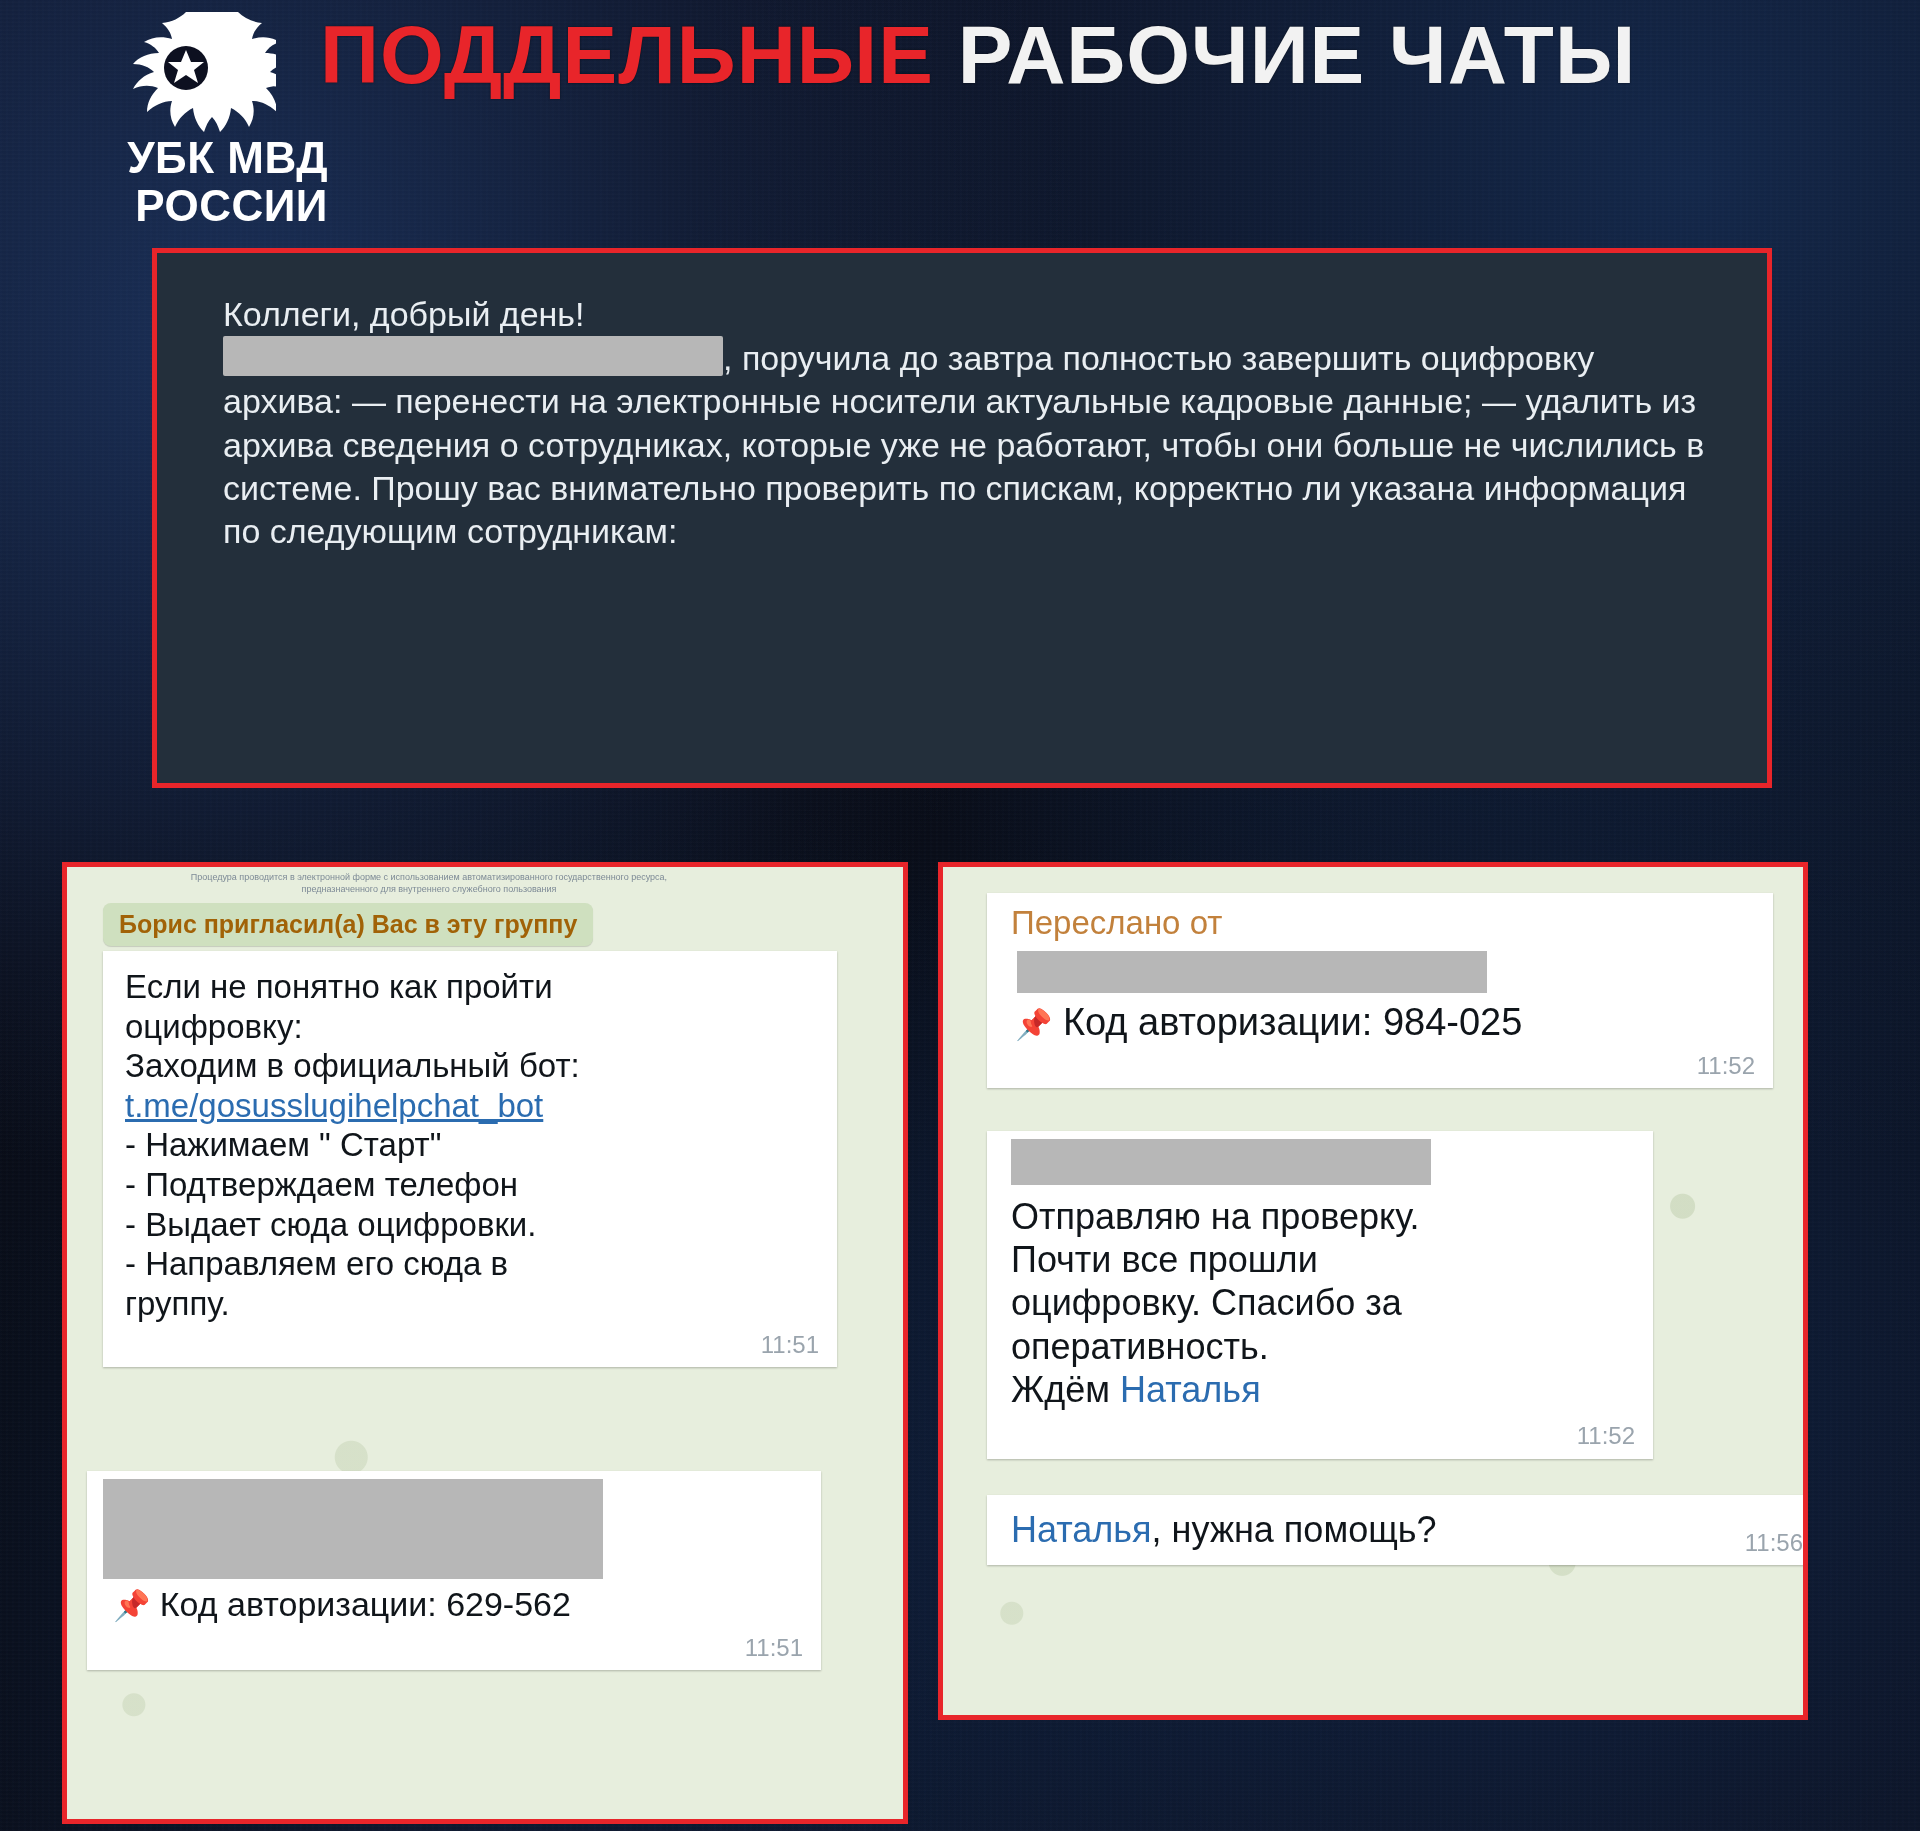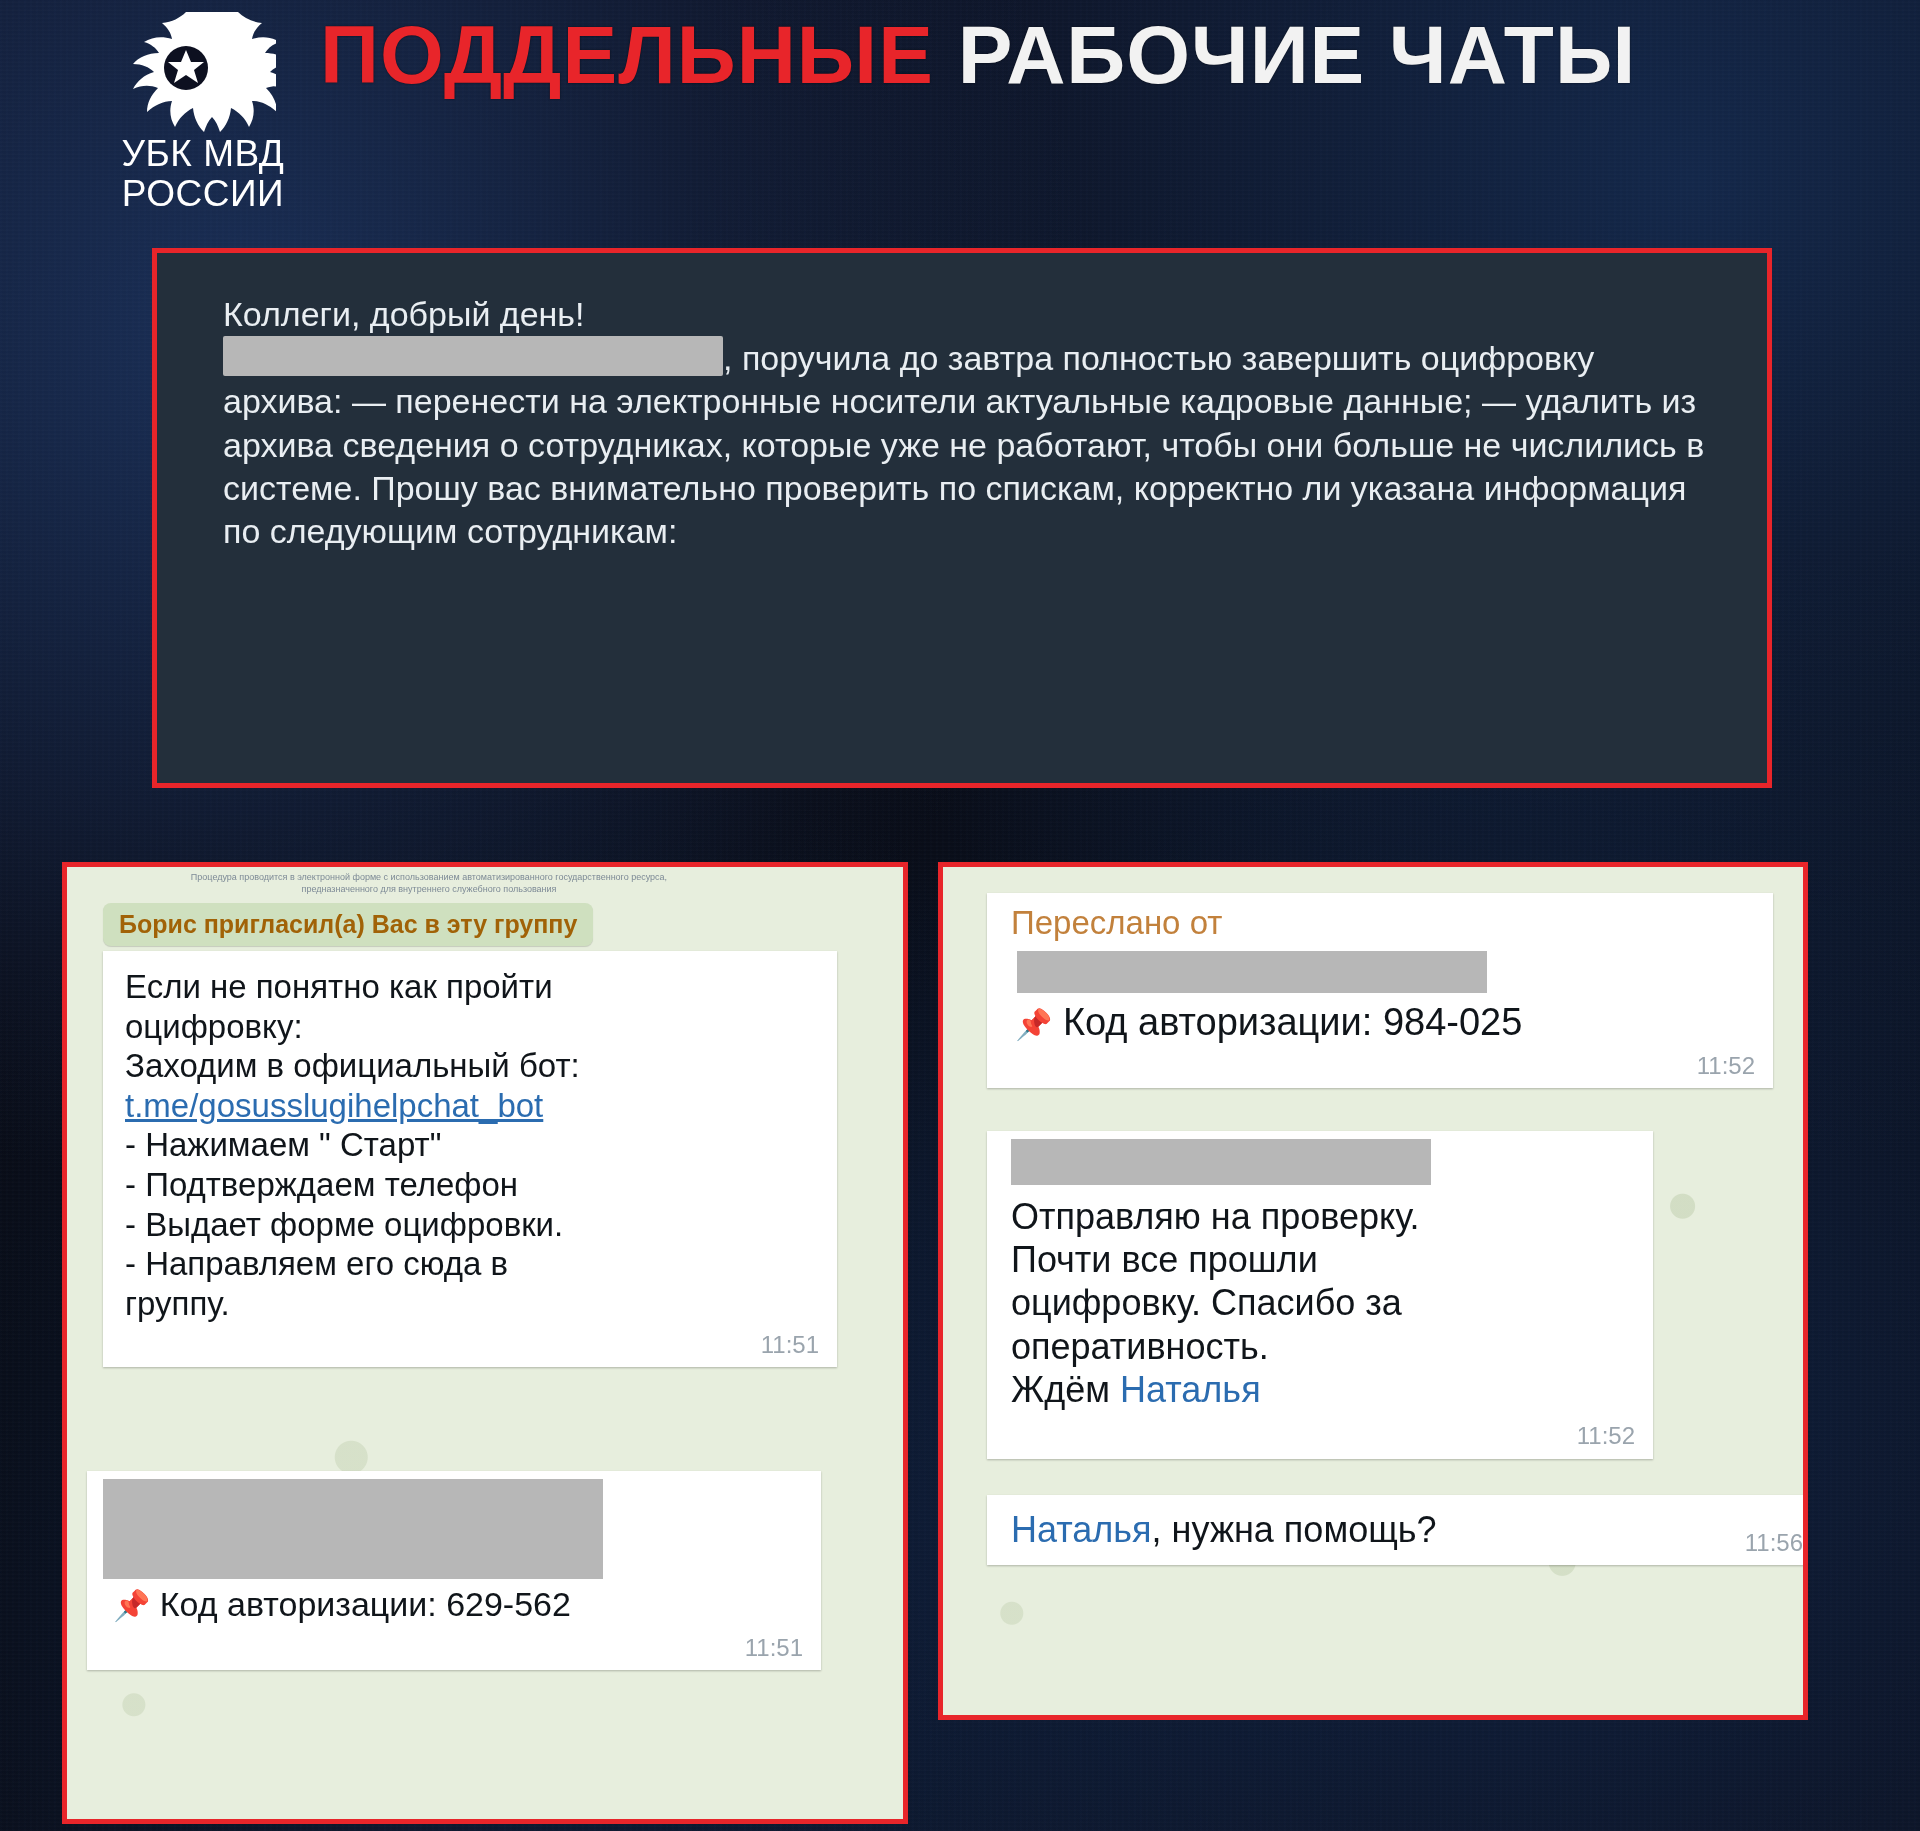--- a/index.html
+++ b/index.html
@@ -57,11 +57,11 @@
     top: 134px;
     width: 250px;
     color: #ffffff;
-    font-size: 37px;
-    font-weight: normal;
+    font-size: 44px;
+    font-weight: bold;
     line-height: 1.08;
     letter-spacing: 0.5px;
-    text-align: center;
+    text-align: right;
   }
   .title {
     position: absolute;

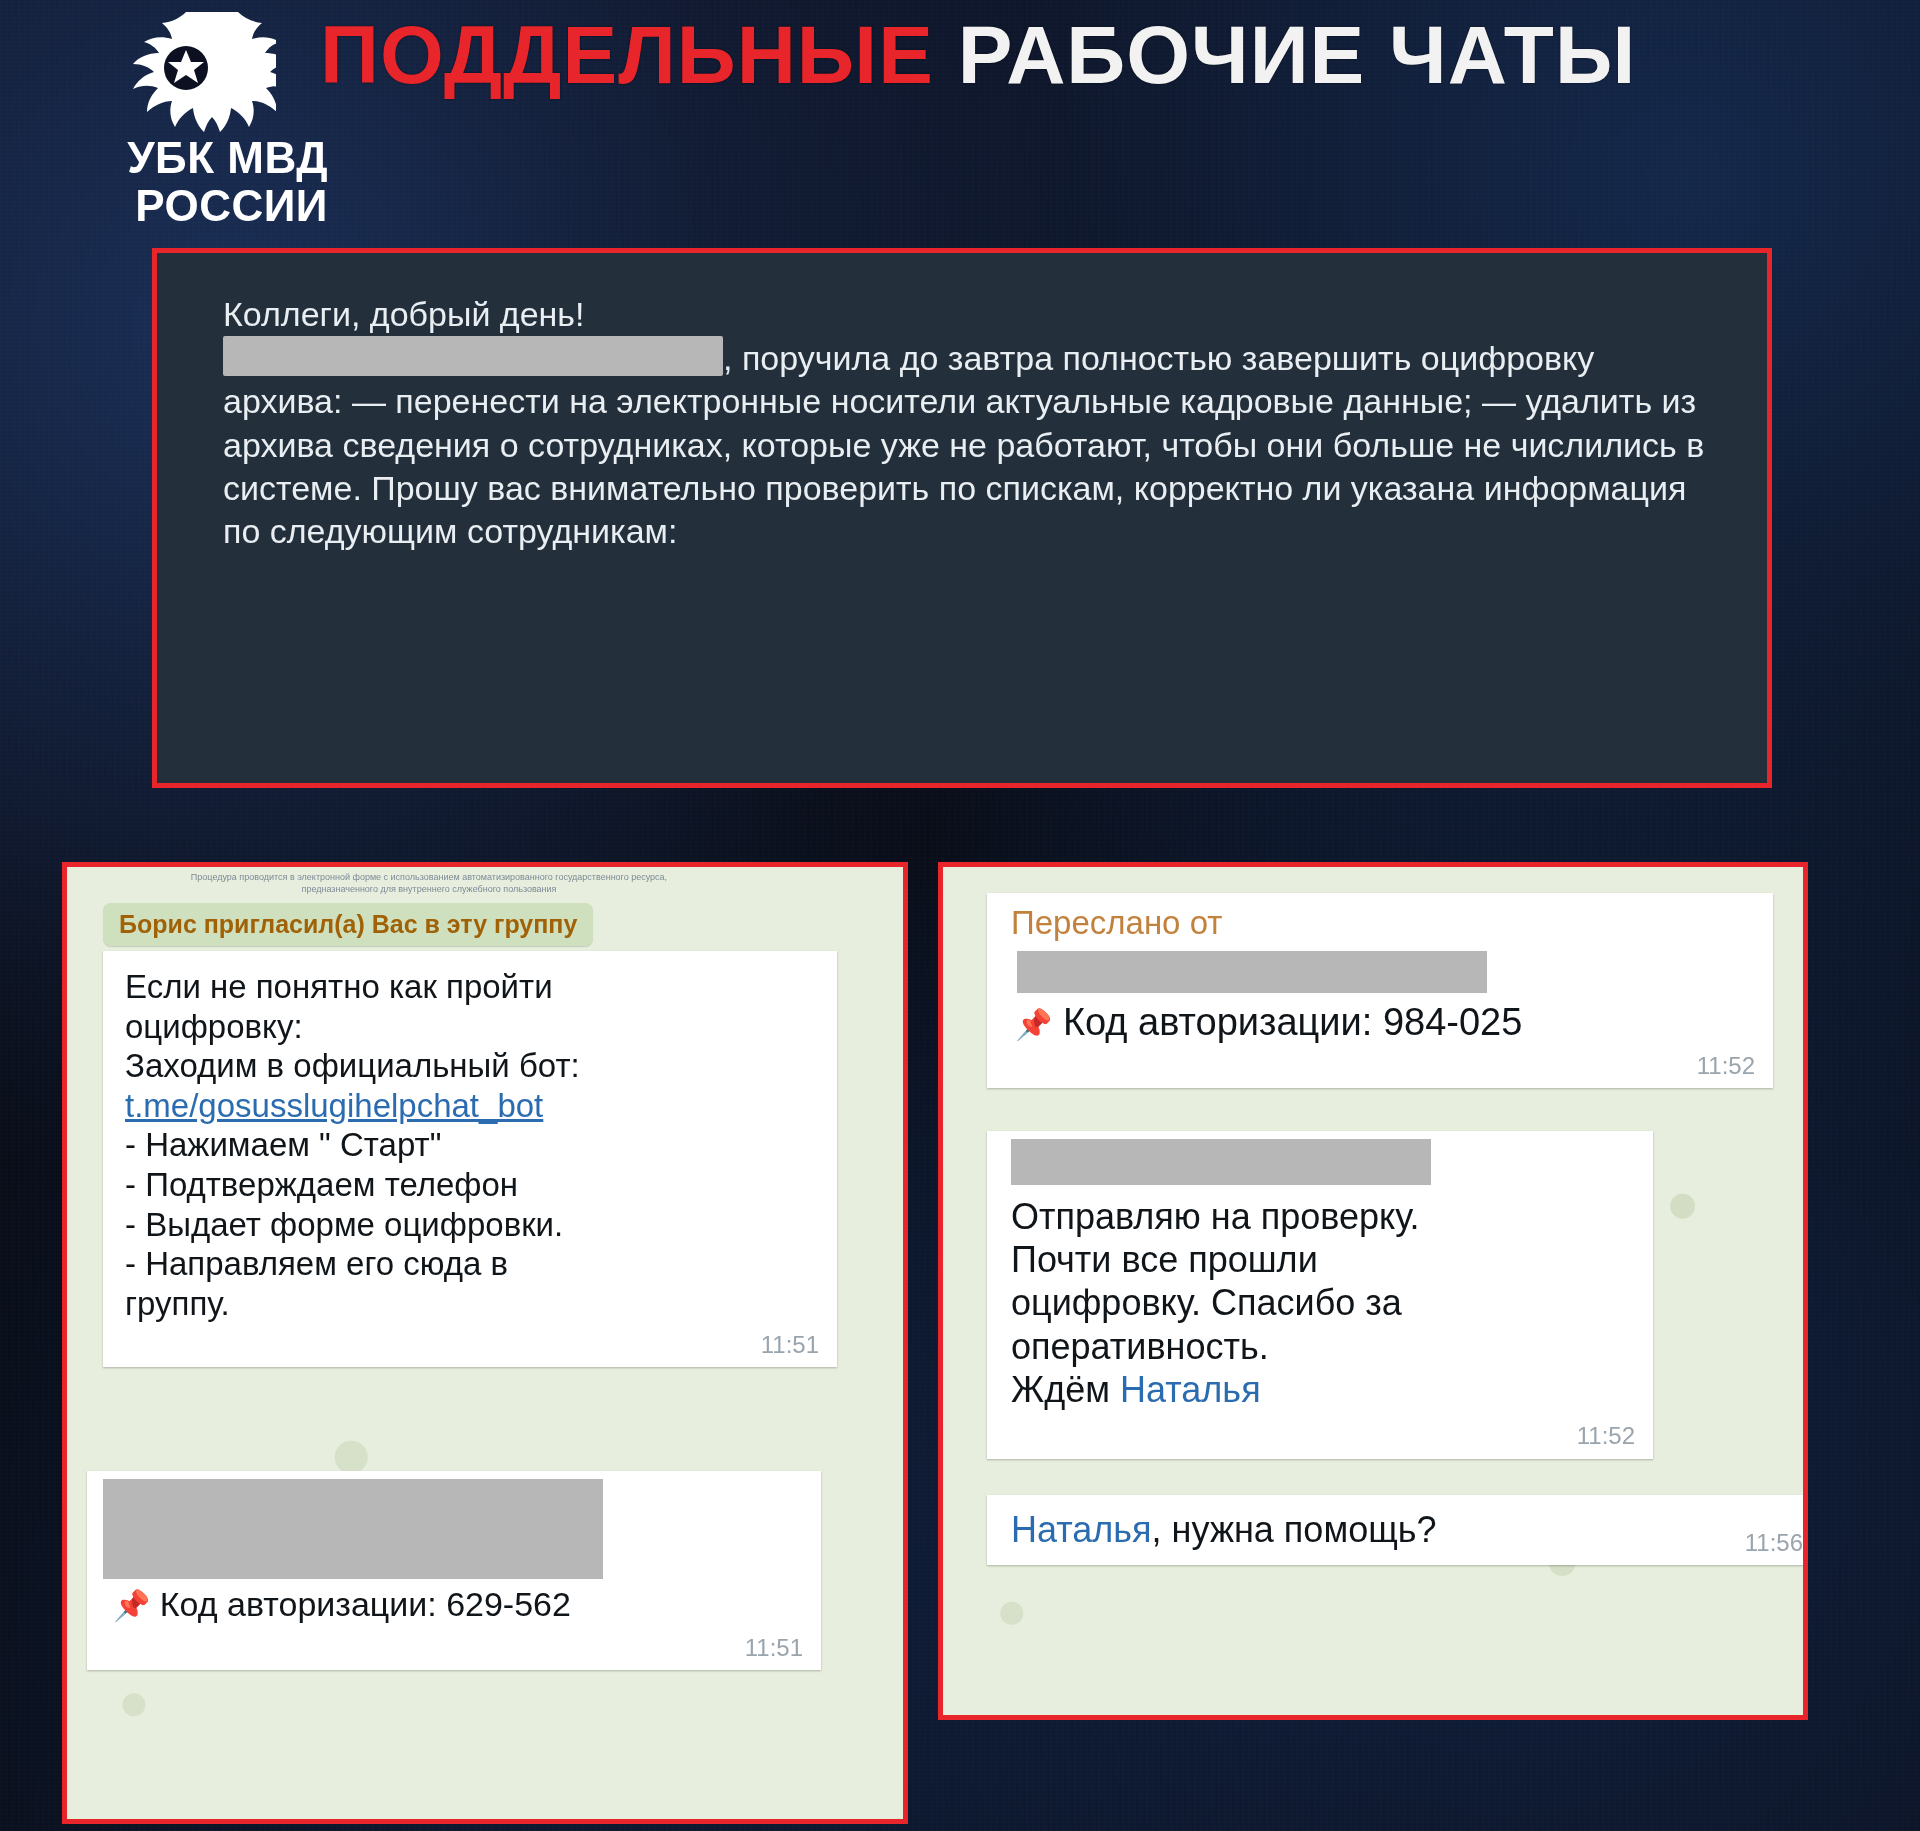--- a/index.html
+++ b/index.html
@@ -322,7 +322,7 @@
       <div class="link">t.me/gosusslugihelpchat_bot</div>
       <div>- Нажимаем " Старт"</div>
       <div>- Подтверждаем телефон</div>
-      <div>- Выдает форме оцифровки.</div>
+      <div>- Выдает сюда оцифровки.</div>
       <div>- Направляем его сюда в</div>
       <div>группу.</div>
       <span class="time">11:51</span>

